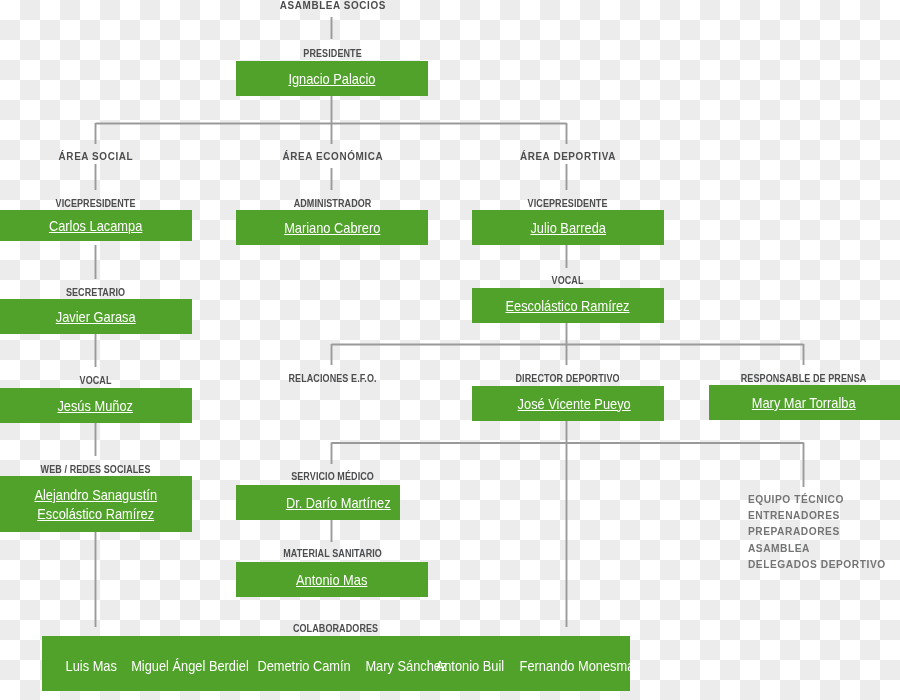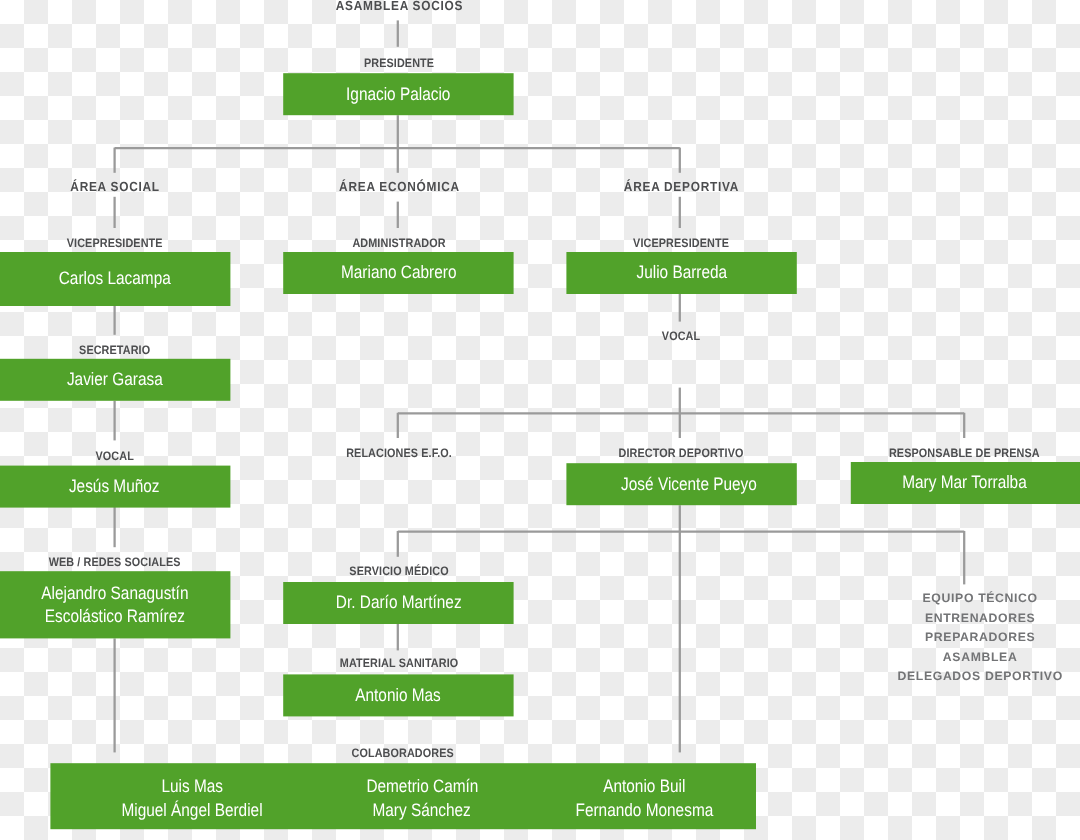--- a/index.html
+++ b/index.html
@@ -20,7 +20,7 @@
   #chart{position:absolute;left:0;top:0;width:900px;height:700px;transform:translateZ(0);}
   .node{position:absolute;background:#51a22a;border-radius:0;
         color:#ffffff;display:flex;align-items:center;justify-content:center;
-        text-align:center;box-sizing:border-box;}
+        text-align:center;box-sizing:border-box;text-decoration:underline;}
   .ntext{font-size:15px;line-height:19.5px;
         transform:scaleX(0.855);transform-origin:center center;}
   .lbl{position:absolute;color:#4c4d4f;font-weight:bold;

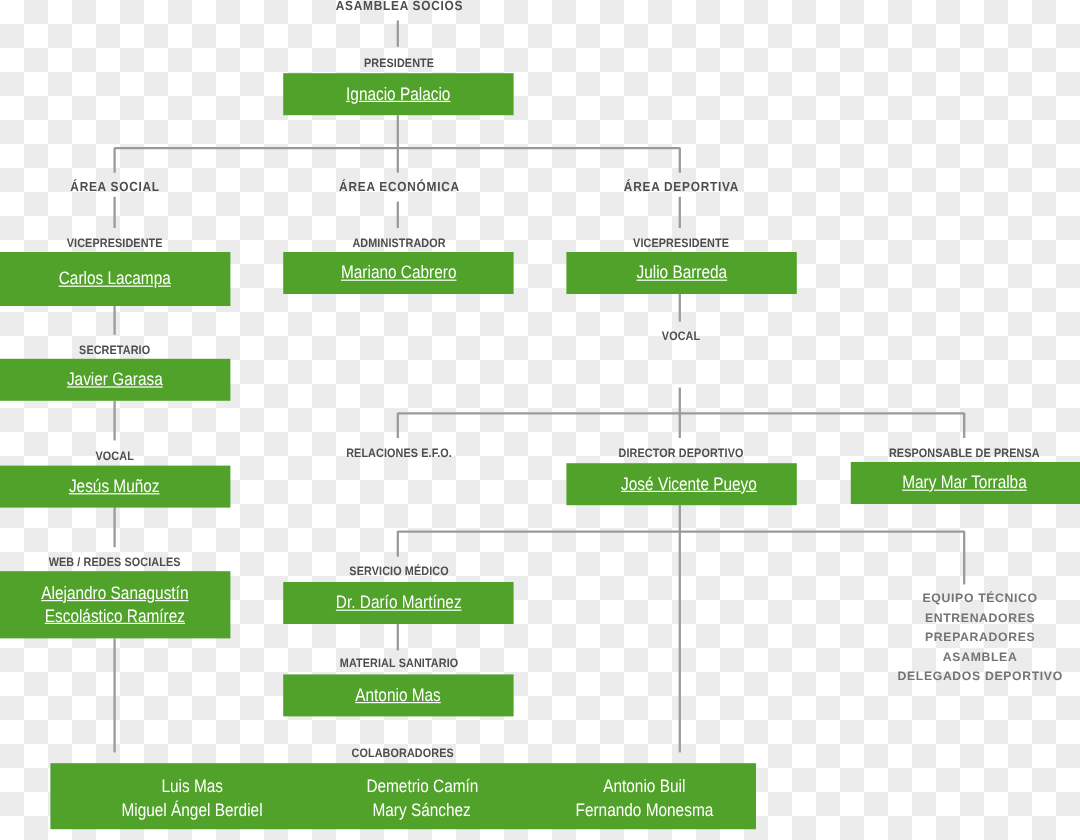--- a/index.html
+++ b/index.html
@@ -97,7 +97,7 @@
         <div>Ignacio Palacio</div>
       </div>
     </div>
-    <div class="node" style="left: -1px; top: 210px; width: 193px; height: 45px; background: rgb(81, 162, 42); color: rgb(255, 255, 255);">
+    <div class="node" style="left: -1px; top: 210px; width: 193px; height: 31px; background: rgb(81, 162, 42); color: rgb(255, 255, 255);">
       <div class="ntext">
         <div>Carlos Lacampa</div>
       </div>

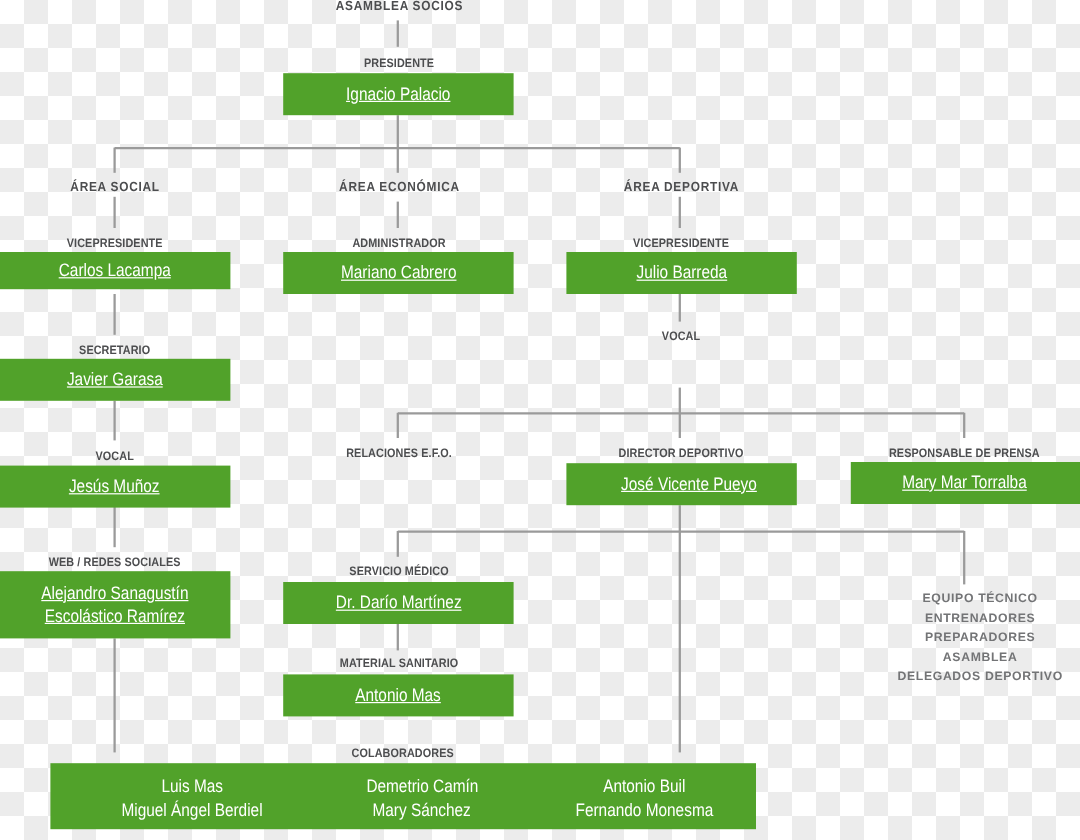--- a/index.html
+++ b/index.html
@@ -117,6 +117,11 @@
         <div>Javier Garasa</div>
       </div>
     </div>
+    <div class="node" style="left: 472px; top: 288px; width: 192px; height: 35px; background: rgb(81, 162, 42); color: rgb(255, 255, 255);">
+      <div class="ntext">
+        <div>Eescolástico Ramírez</div>
+      </div>
+    </div>
     <div class="node" style="left: -1px; top: 388px; width: 193px; height: 35px; background: rgb(81, 162, 42); color: rgb(255, 255, 255);">
       <div class="ntext">
         <div>Jesús Muñoz</div>

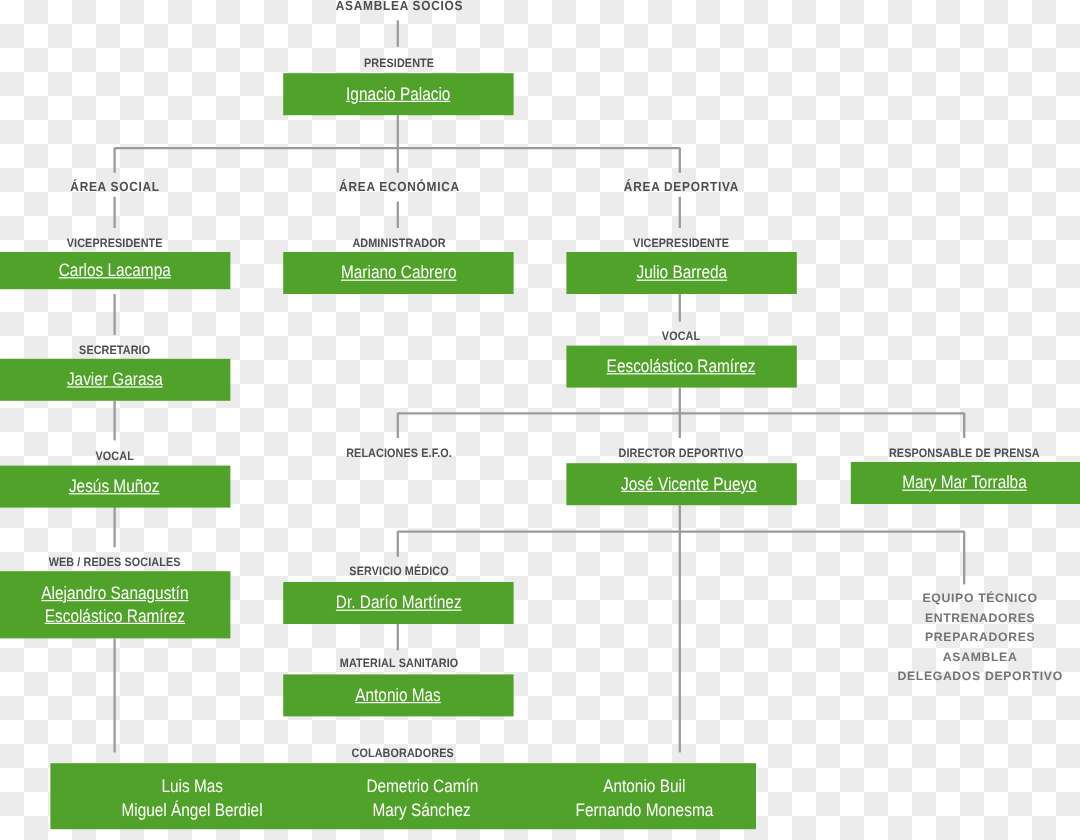--- a/index.html
+++ b/index.html
@@ -143,7 +143,7 @@
         <div>Escolástico Ramírez</div>
       </div>
     </div>
-    <div class="node" style="left: 236px; top: 485px; width: 192px; height: 35px; background: rgb(81, 162, 42); color: rgb(255, 255, 255);">
+    <div class="node" style="left: 236px; top: 485px; width: 164px; height: 35px; background: rgb(81, 162, 42); color: rgb(255, 255, 255); justify-content: flex-end;">
       <div class="ntext">
         <div>Dr. Darío Martínez</div>
       </div>

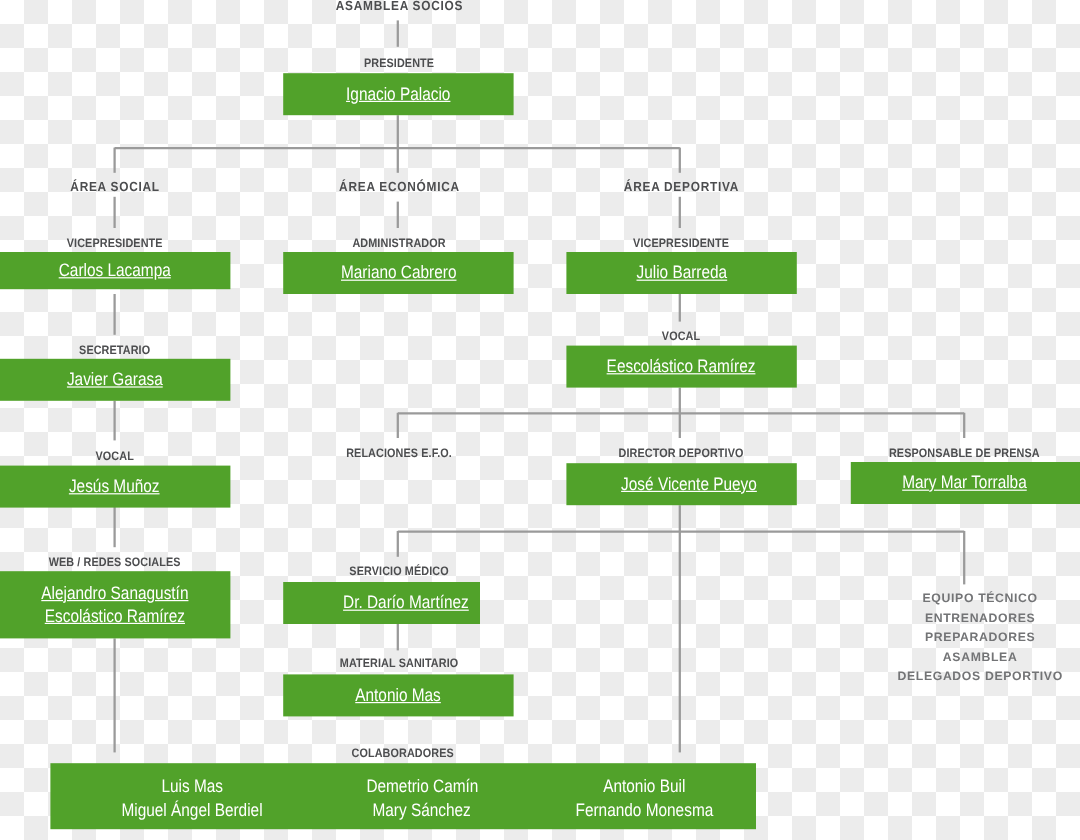--- a/index.html
+++ b/index.html
@@ -29,7 +29,7 @@
   .lbl.l0{font-size:11px;letter-spacing:0.68px;transform:translateX(calc(-50% + 0.9px)) scaleX(0.9);}
   .lbl.l1{font-size:10.2px;letter-spacing:0.1px;transform:translateX(calc(-50% + 0.55px)) scaleX(0.885);}
   .multi{position:absolute;color:#737476;font-size:10.2px;font-weight:bold;
-       letter-spacing:0.55px;text-align:center;white-space:nowrap;
+       letter-spacing:0.55px;text-align:left;white-space:nowrap;
        transform:translateX(calc(-50% + 0.3px));line-height:16.2px;padding-left:27px;}
   svg#links{position:absolute;left:0;top:0;width:900px;height:700px;}
   .ccol{position:absolute;top:3px;height:100%;display:flex;flex-direction:column;

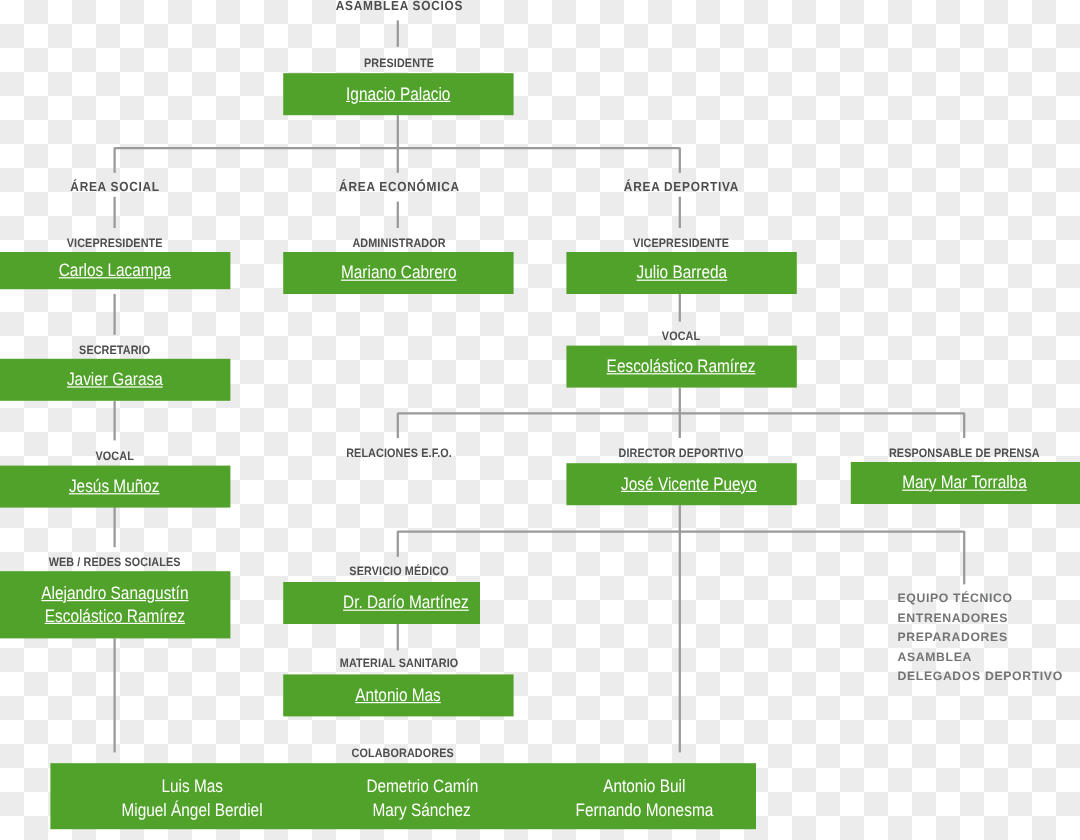--- a/index.html
+++ b/index.html
@@ -32,7 +32,7 @@
        letter-spacing:0.55px;text-align:left;white-space:nowrap;
        transform:translateX(calc(-50% + 0.3px));line-height:16.2px;padding-left:27px;}
   svg#links{position:absolute;left:0;top:0;width:900px;height:700px;}
-  .ccol{position:absolute;top:3px;height:100%;display:flex;flex-direction:column;
+  .ccol{position:absolute;top:3px;height:100%;display:flex;flex-direction:row;
         align-items:center;justify-content:center;transform:translateX(-50%);white-space:nowrap;}
   .ccol > div{font-size:15px;line-height:20px;transform:scaleX(0.855);}
 </style>

